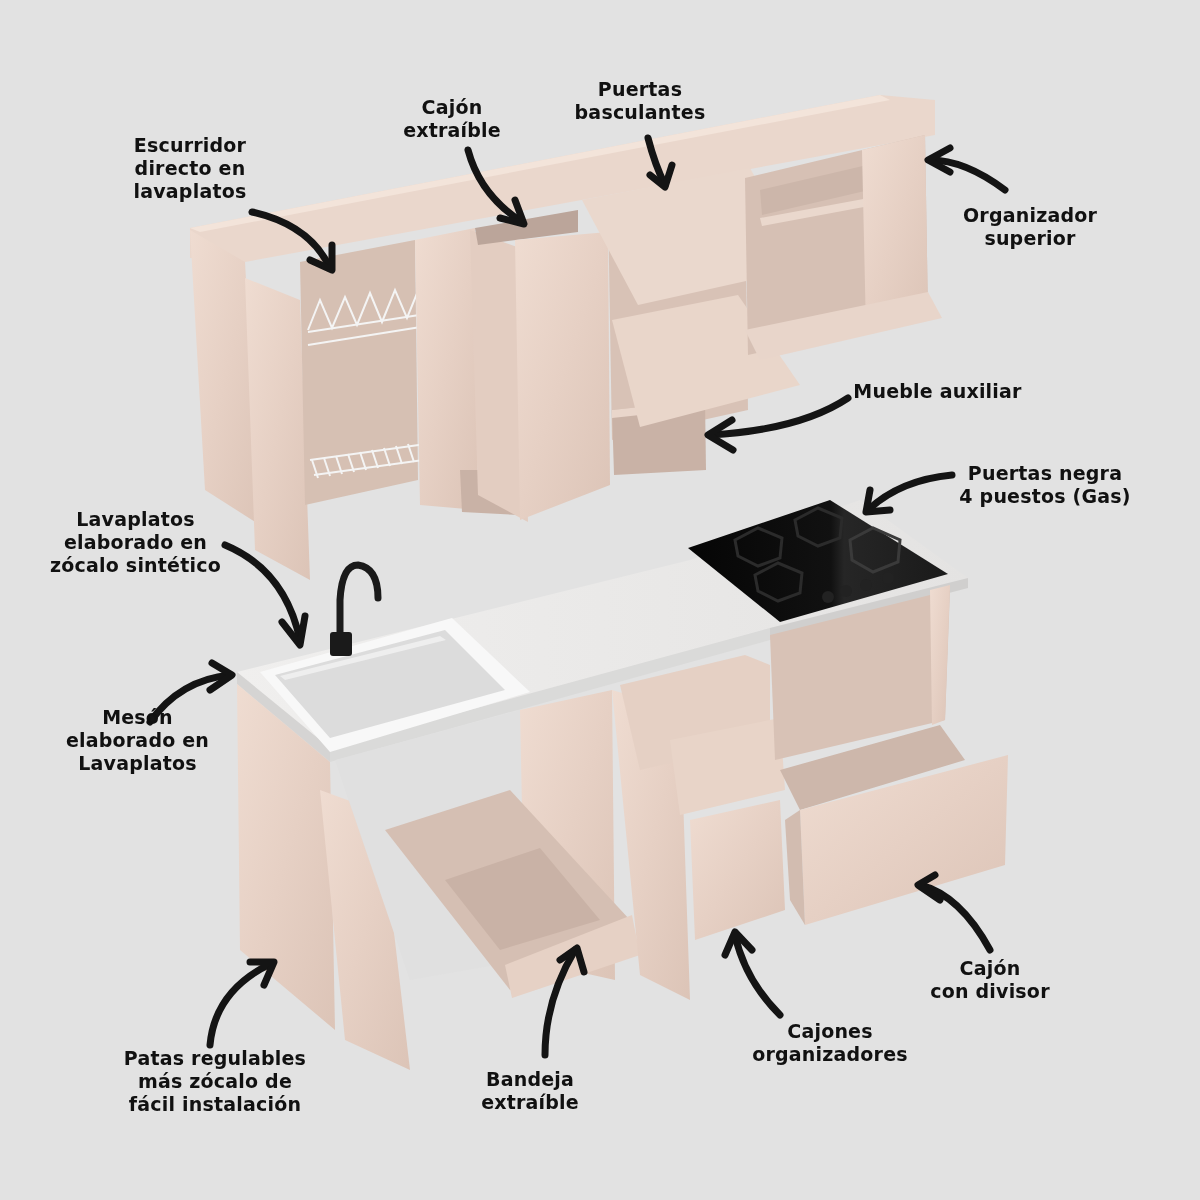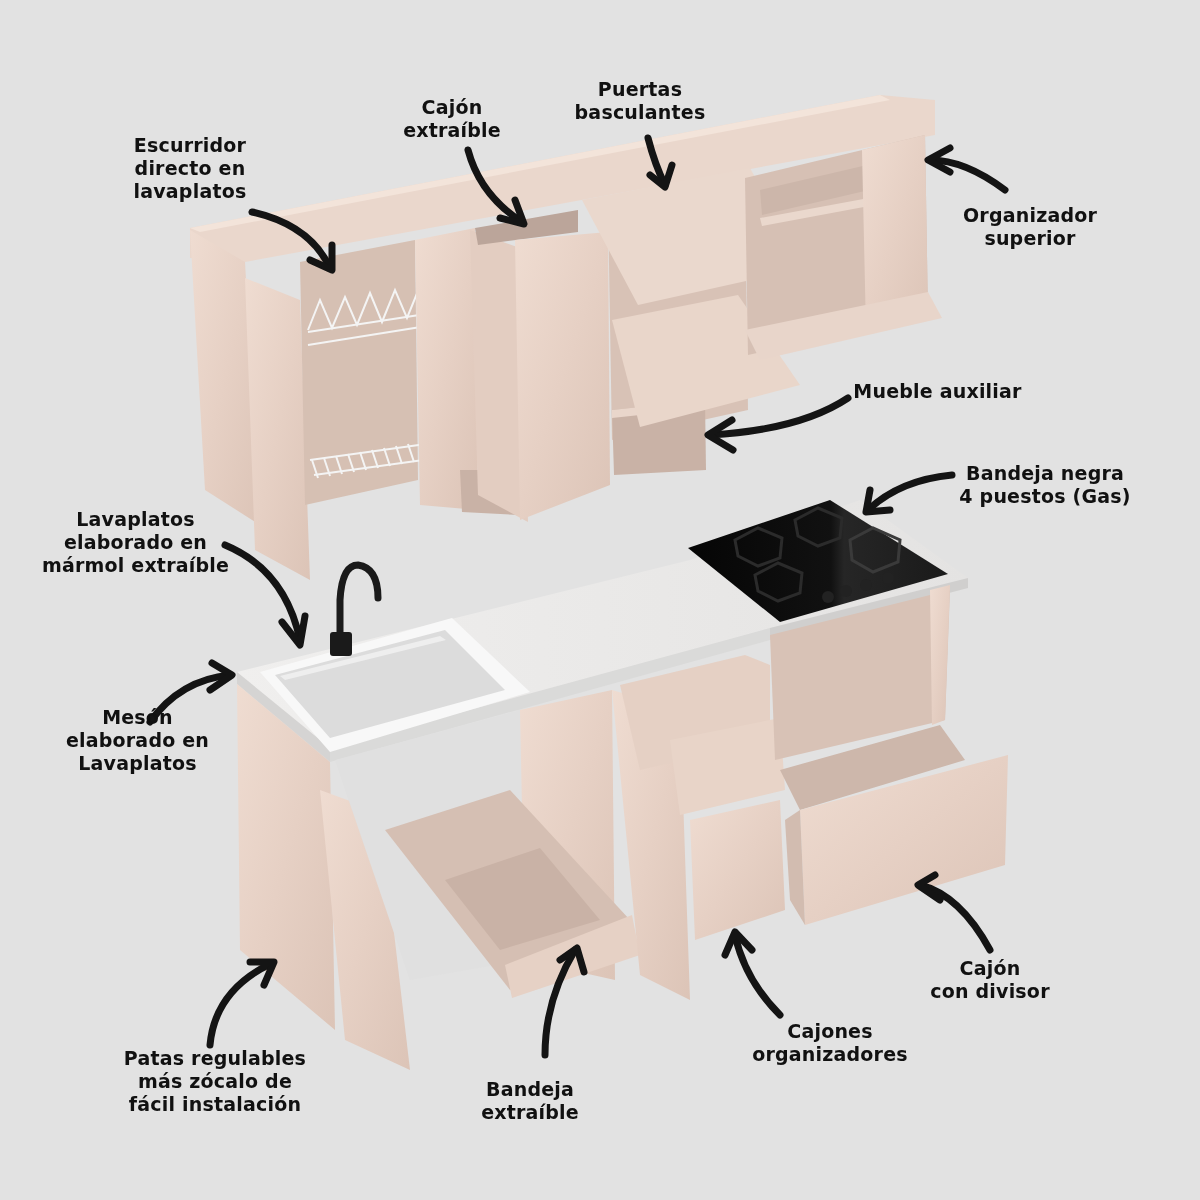--- a/index.html
+++ b/index.html
@@ -196,7 +196,7 @@
   <span>Mueble auxiliar</span>
 </div>
 <div class="label" style="left:950px; top:462px; width:190px;">
-  <span>Bandeja negra</span>
+  <span>Puertas negra</span>
   <span>4 puestos (Gas)</span>
 </div>
 <div class="label" style="left:38px; top:508px; width:195px;">

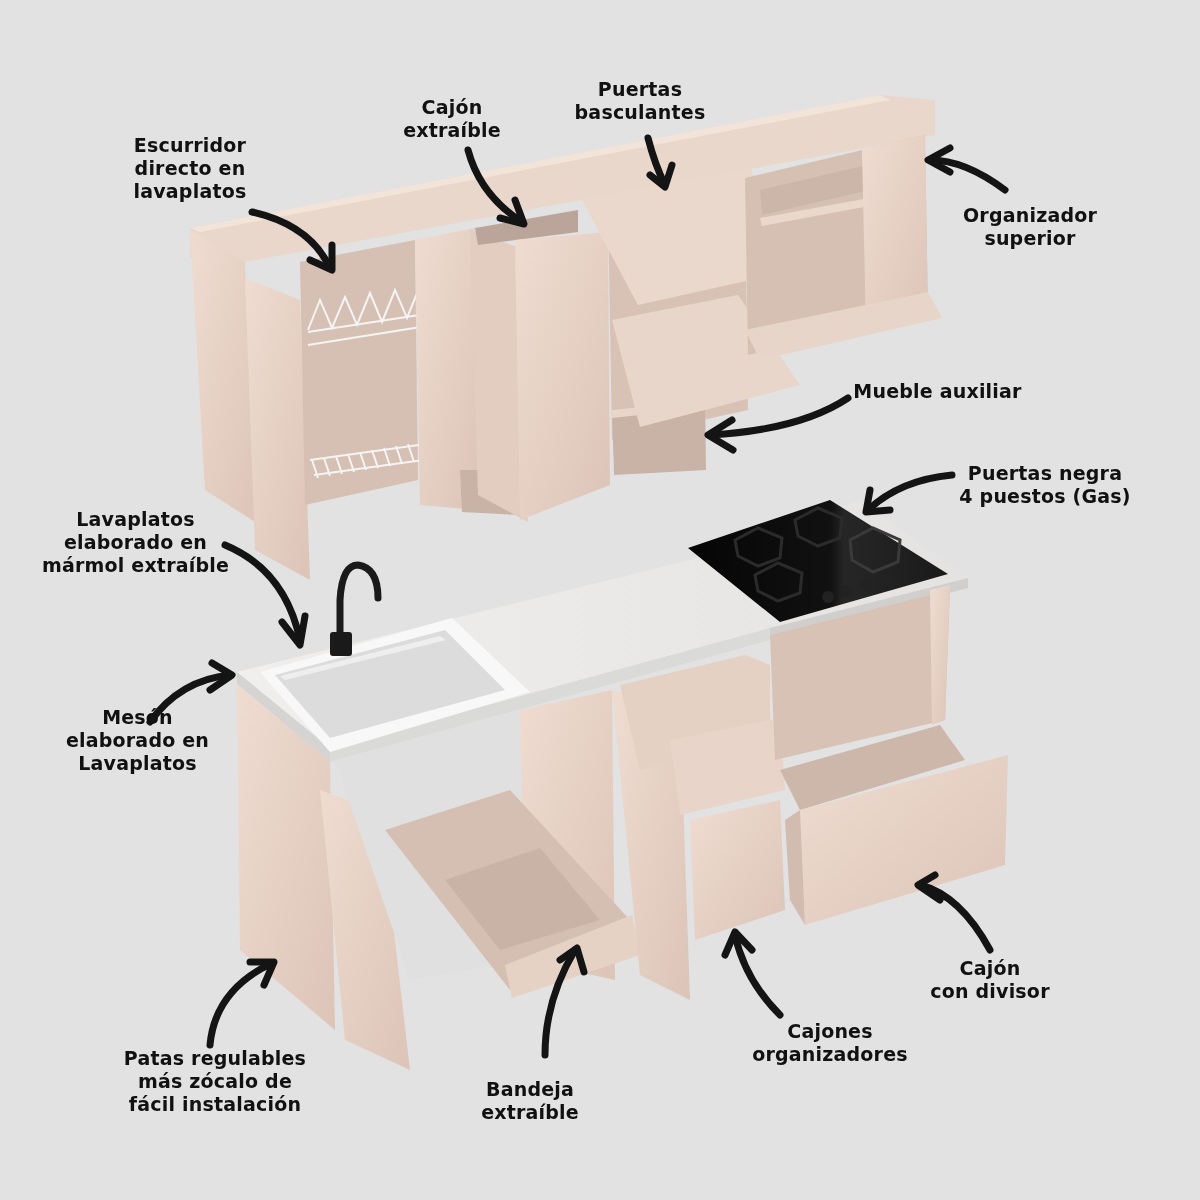--- a/index.html
+++ b/index.html
@@ -202,7 +202,7 @@
 <div class="label" style="left:38px; top:508px; width:195px;">
   <span>Lavaplatos</span>
   <span>elaborado en</span>
-  <span>mármol extraíble</span>
+  <span>zócalo sintético</span>
 </div>
 <div class="label" style="left:50px; top:706px; width:175px;">
   <span>Mesón</span>

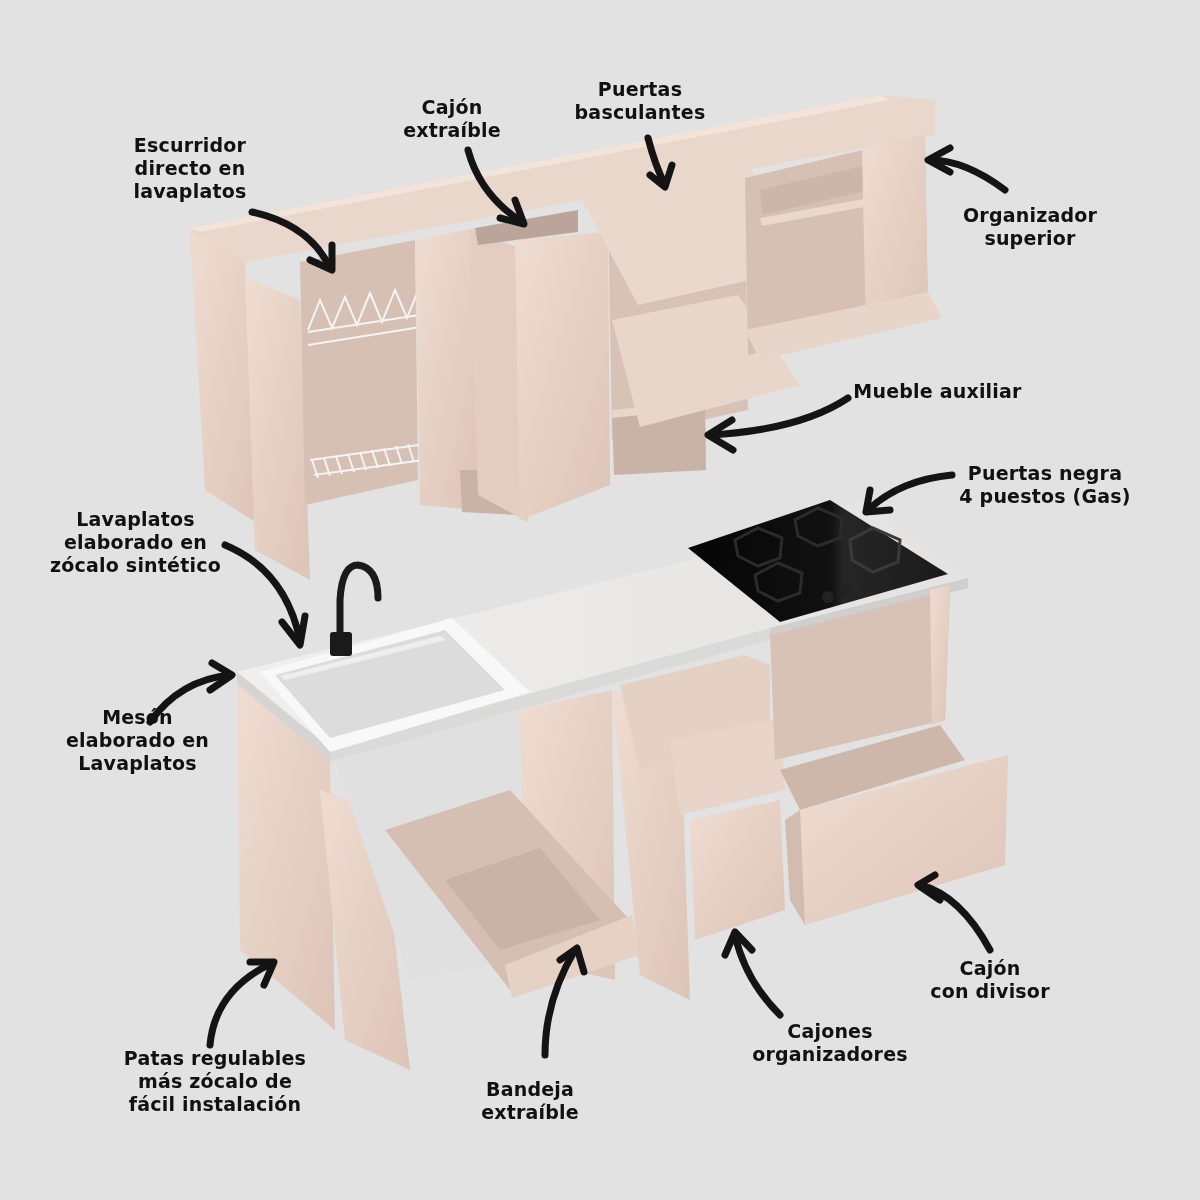--- a/index.html
+++ b/index.html
@@ -214,7 +214,7 @@
   <span>más zócalo de</span>
   <span>fácil instalación</span>
 </div>
-<div class="label" style="left:465px; top:1068px; width:130px;margin-top:10px;">
+<div class="label" style="left:465px; top:1068px; width:130px;">
   <span>Bandeja</span>
   <span>extraíble</span>
 </div>

